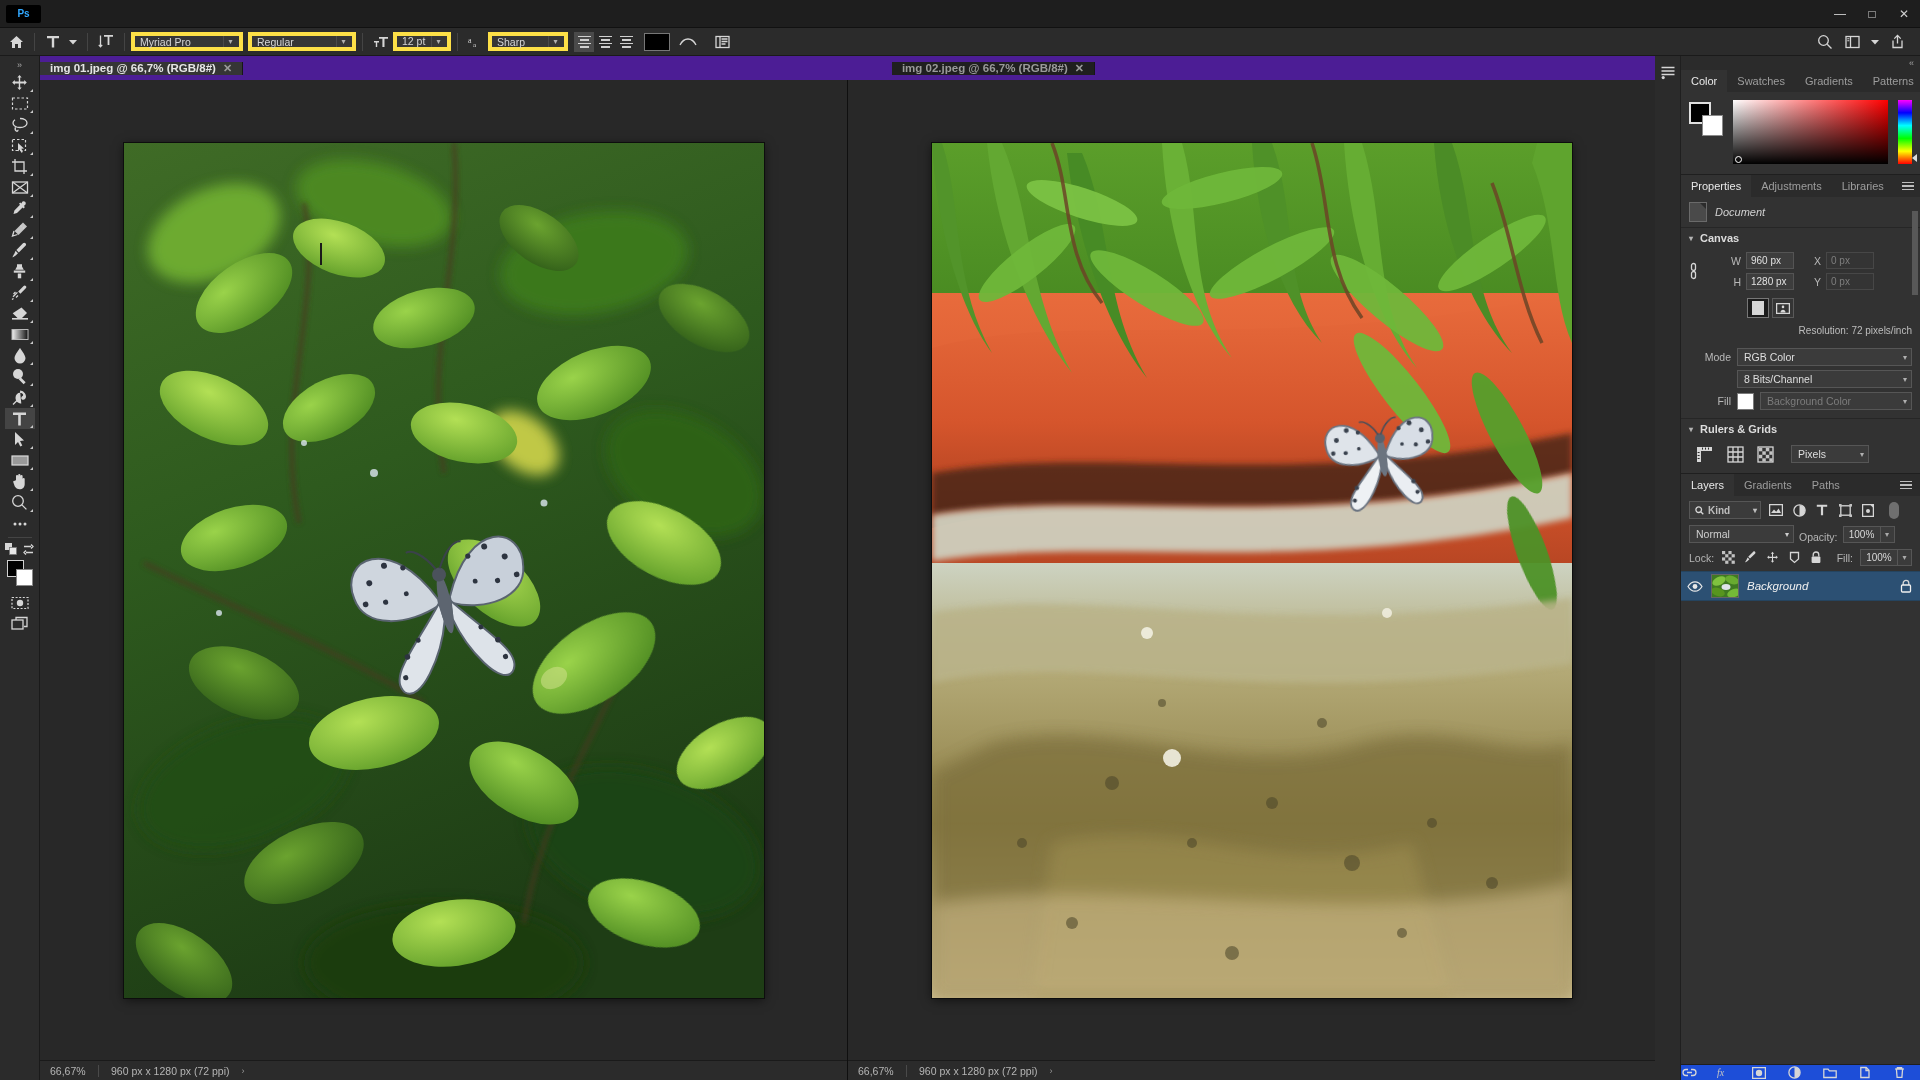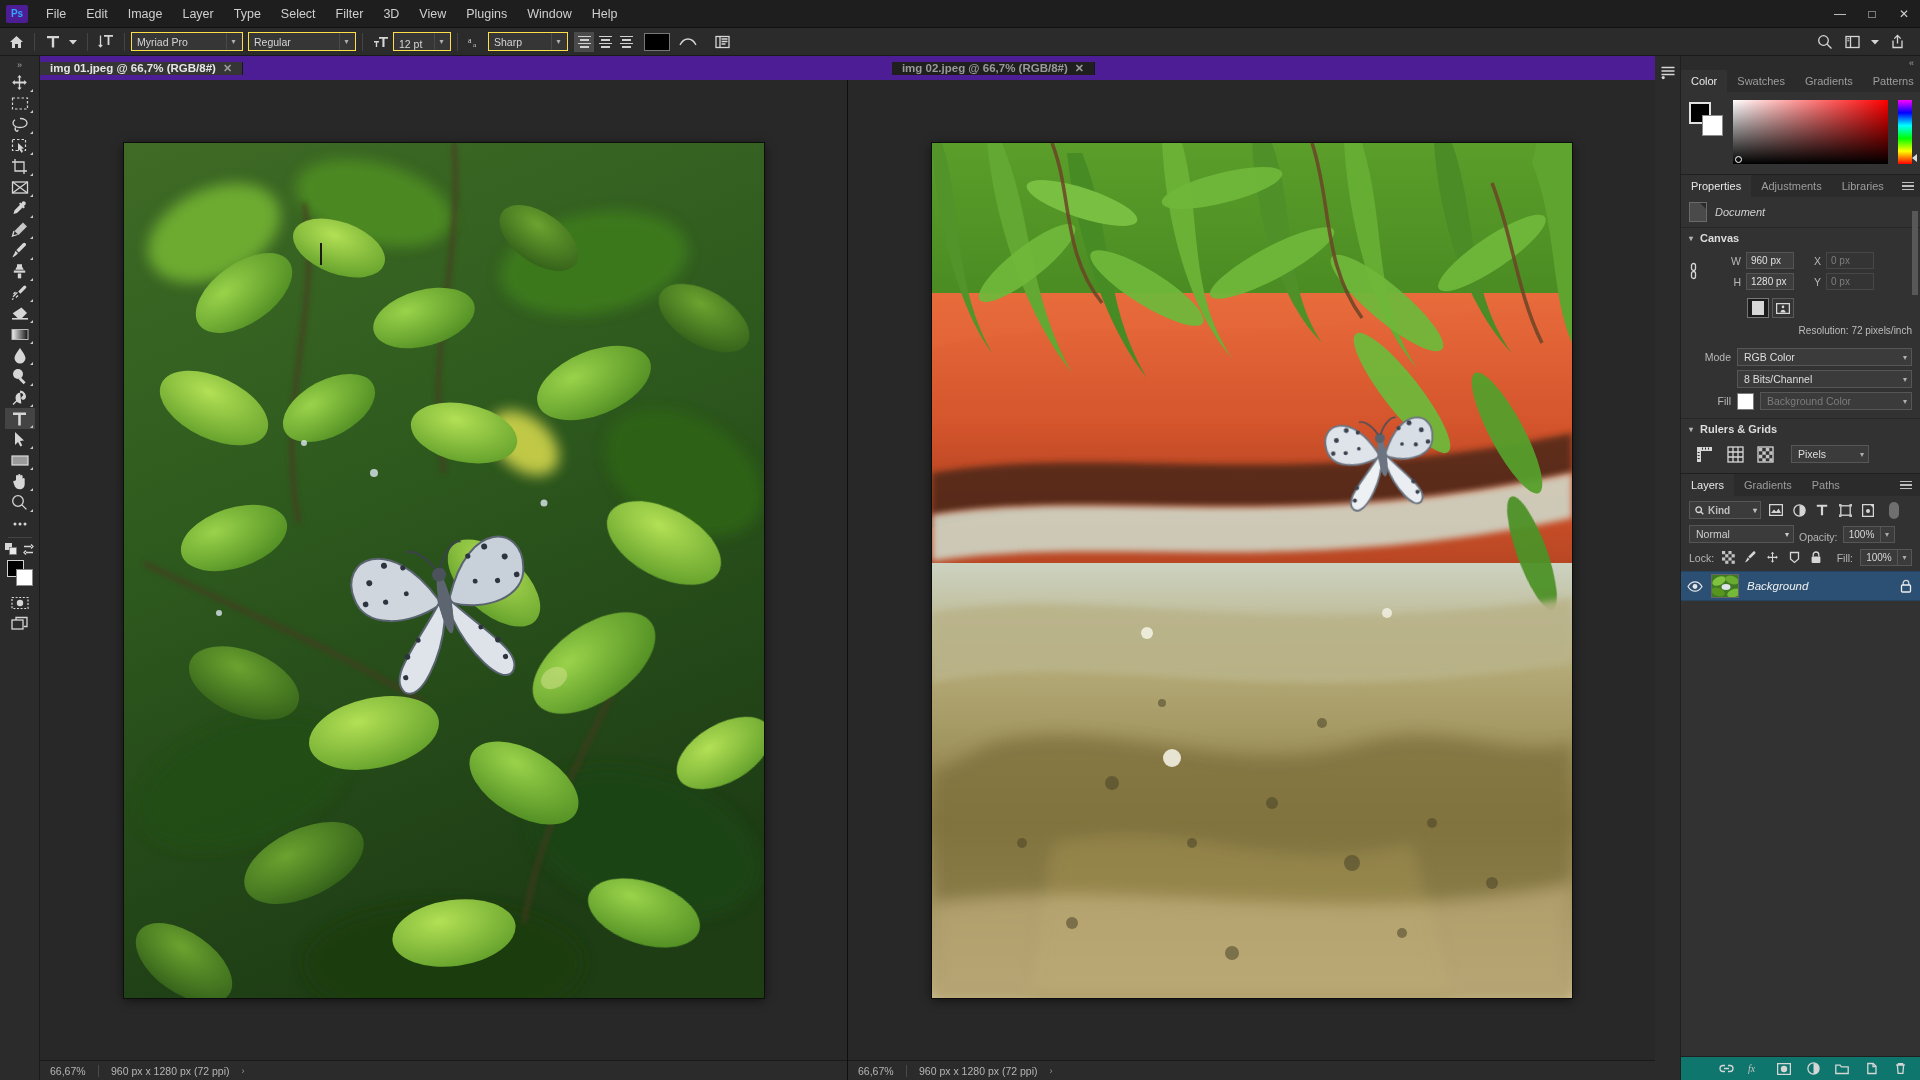--- a/index.html
+++ b/index.html
@@ -18,7 +18,7 @@
     border-bottom: 1px solid #111; flex: 0 0 28px;
   }
   .ps-logo {
-    width: 22px; height: 18px; margin: 0 8px 0 6px; background: #4c1d95;
+    width: 35px; height: 18px; margin: 0 8px 0 6px; background: #000000;
     color: #31a8ff; font-size: 10px; font-weight: bold; display: flex;
     align-items: center; justify-content: center; border-radius: 2px;
     font-family: "Liberation Sans", sans-serif;

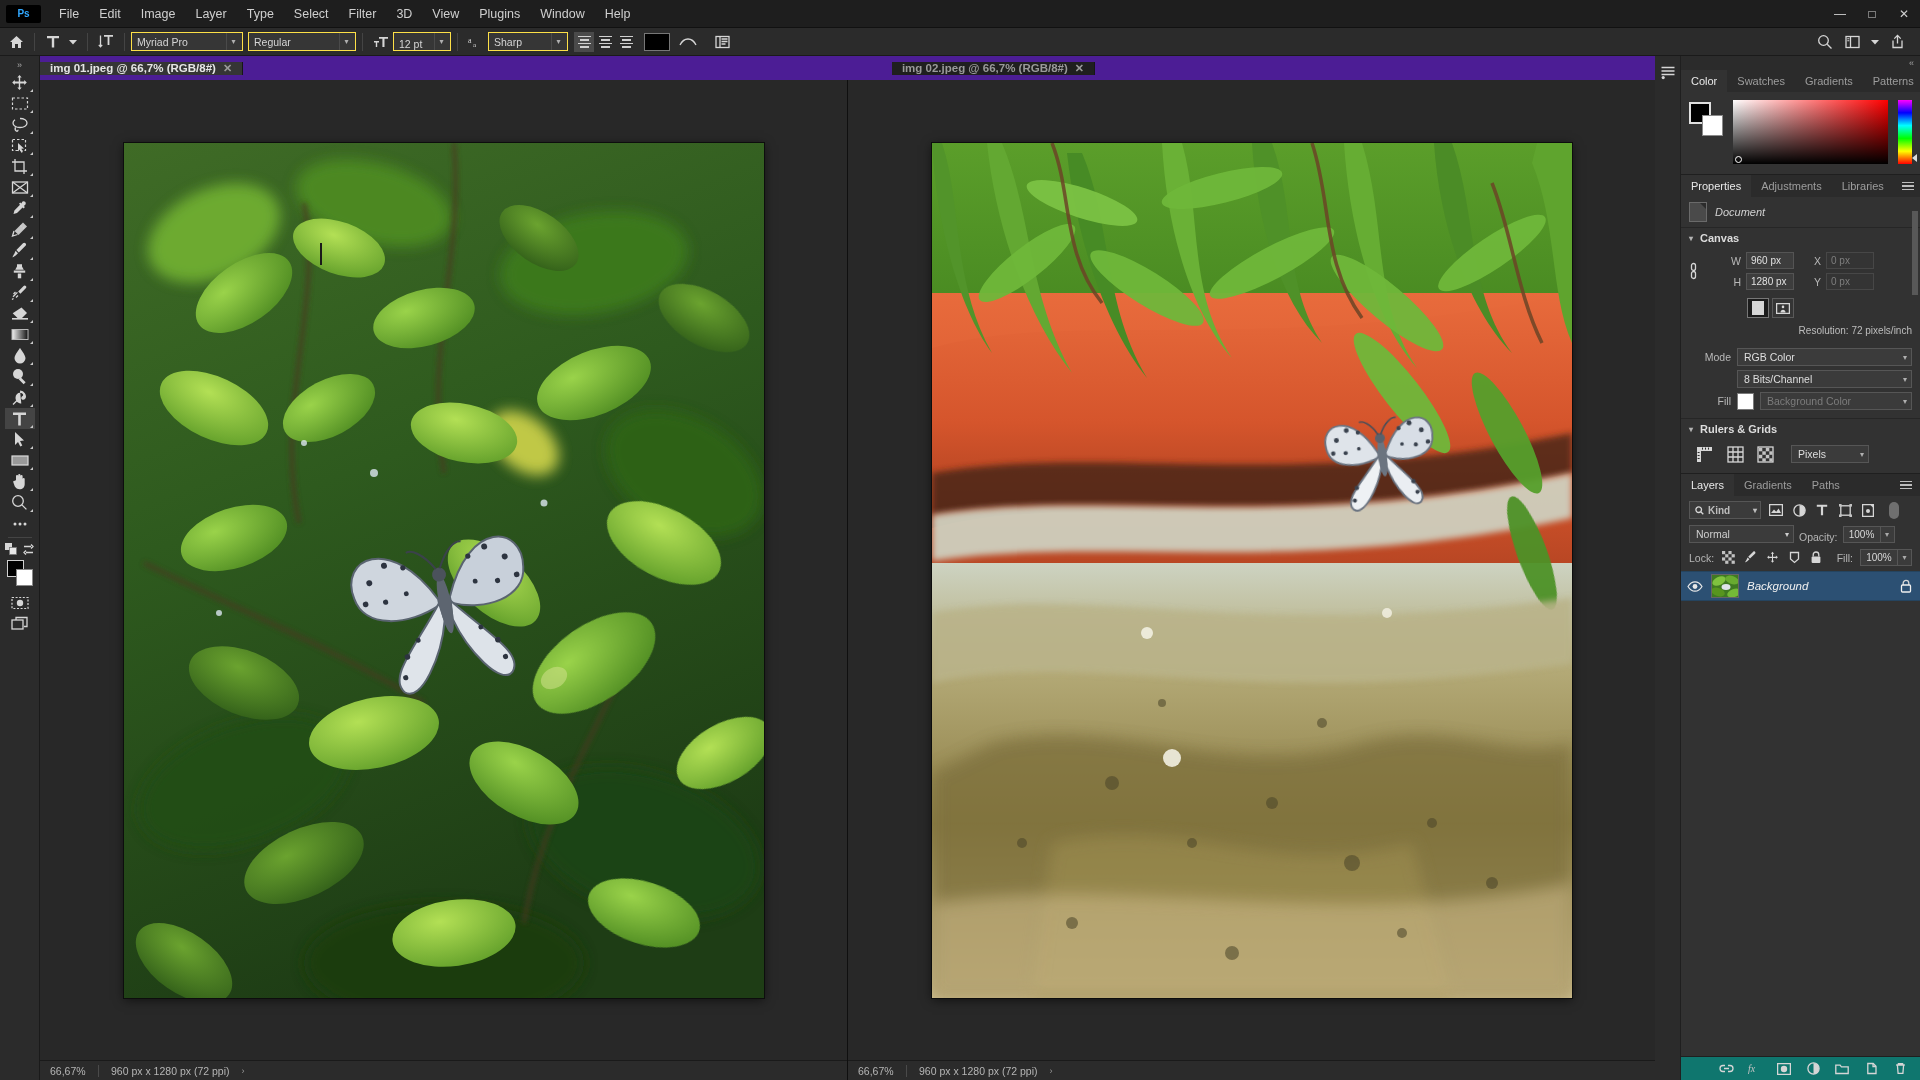--- a/index.html
+++ b/index.html
@@ -243,20 +243,6 @@
 
   <div class="titlebar">
     <div class="ps-logo">Ps</div>
-    <div class="menu">
-      <div class="menu-item">File</div>
-      <div class="menu-item">Edit</div>
-      <div class="menu-item">Image</div>
-      <div class="menu-item">Layer</div>
-      <div class="menu-item">Type</div>
-      <div class="menu-item">Select</div>
-      <div class="menu-item">Filter</div>
-      <div class="menu-item">3D</div>
-      <div class="menu-item">View</div>
-      <div class="menu-item">Plugins</div>
-      <div class="menu-item">Window</div>
-      <div class="menu-item">Help</div>
-    </div>
     <div class="win-controls">
       <div class="win-btn">—</div>
       <div class="win-btn">□</div>

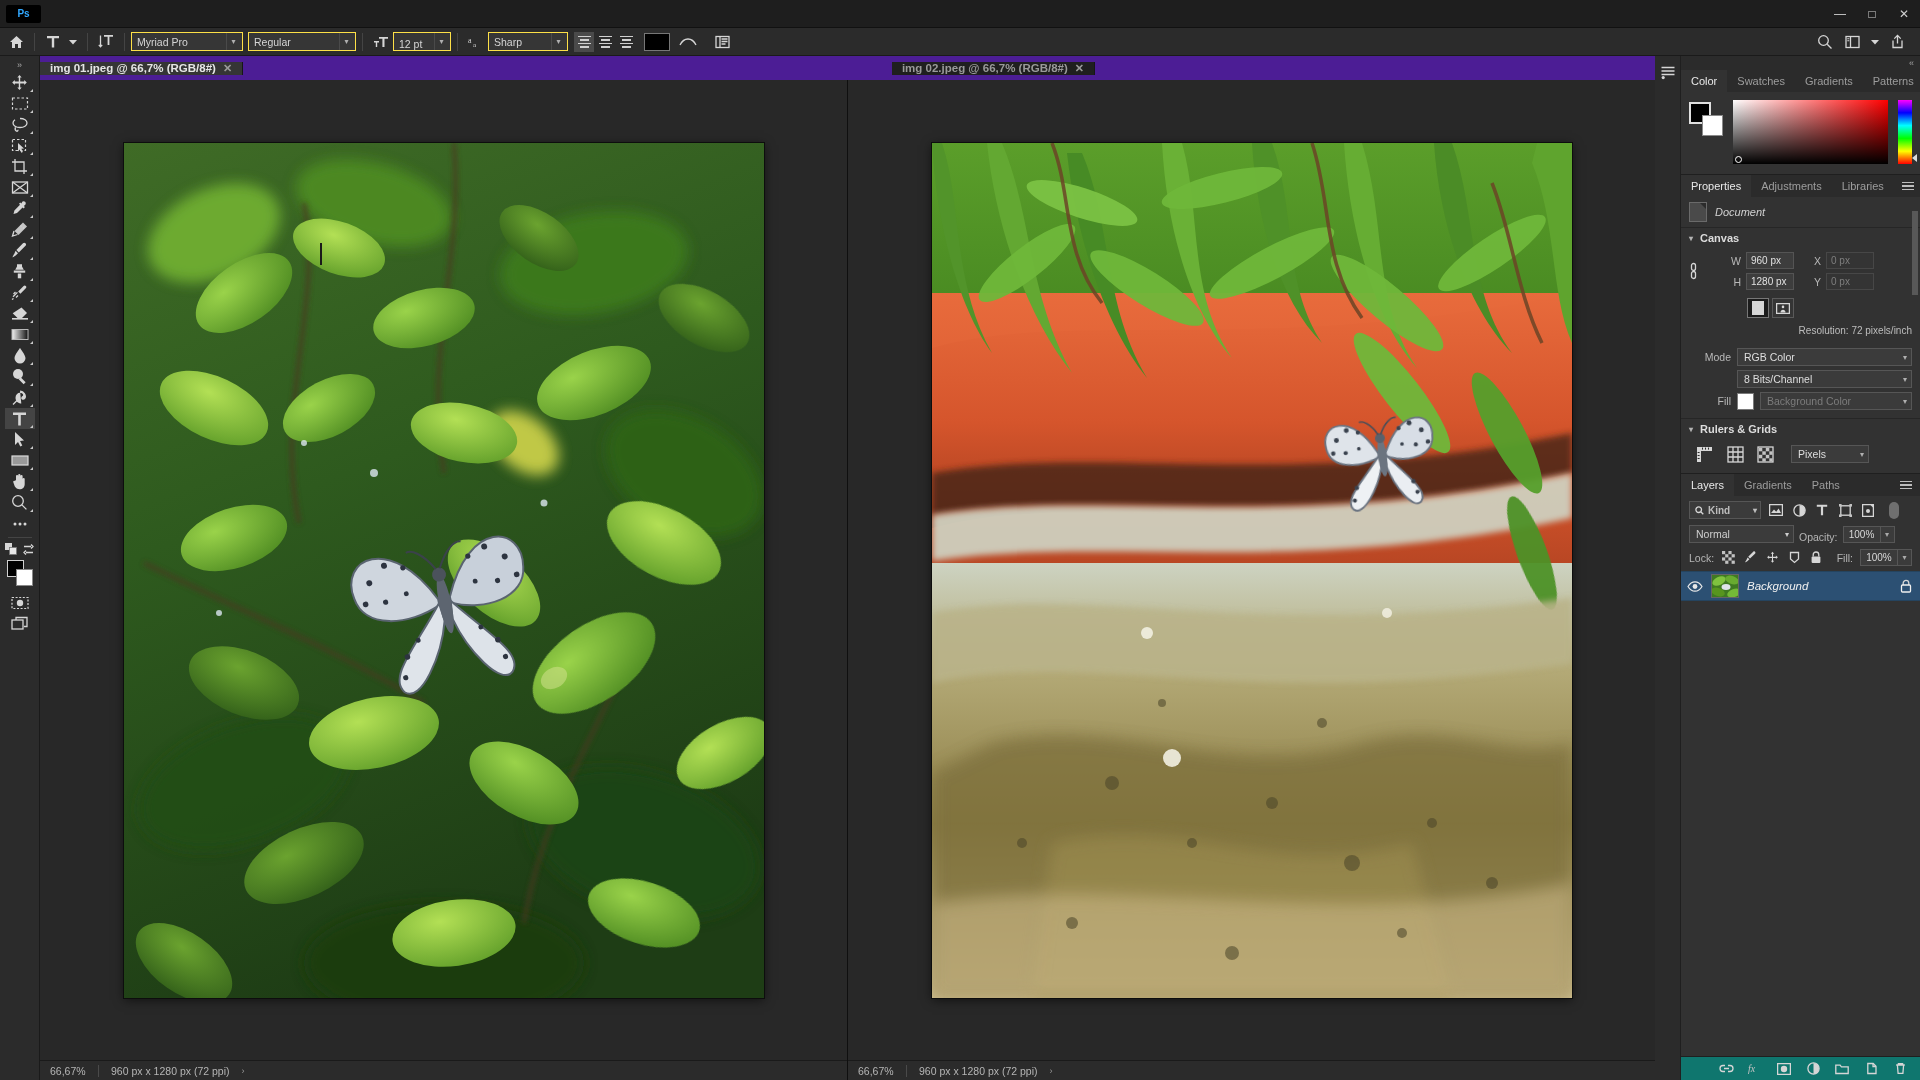--- a/index.html
+++ b/index.html
@@ -45,7 +45,7 @@
     justify-content: center; color: #d8d8d8;
   }
   .ob-select {
-    height: 19px; background: #363636; border: 1px solid #fde047;
+    height: 19px; background: #363636; border: 4px solid #fde047;
     display: flex; align-items: center; font-size: 10.5px; color: #d5d5d5;
     padding: 0 2px 0 5px; position: relative;
   }

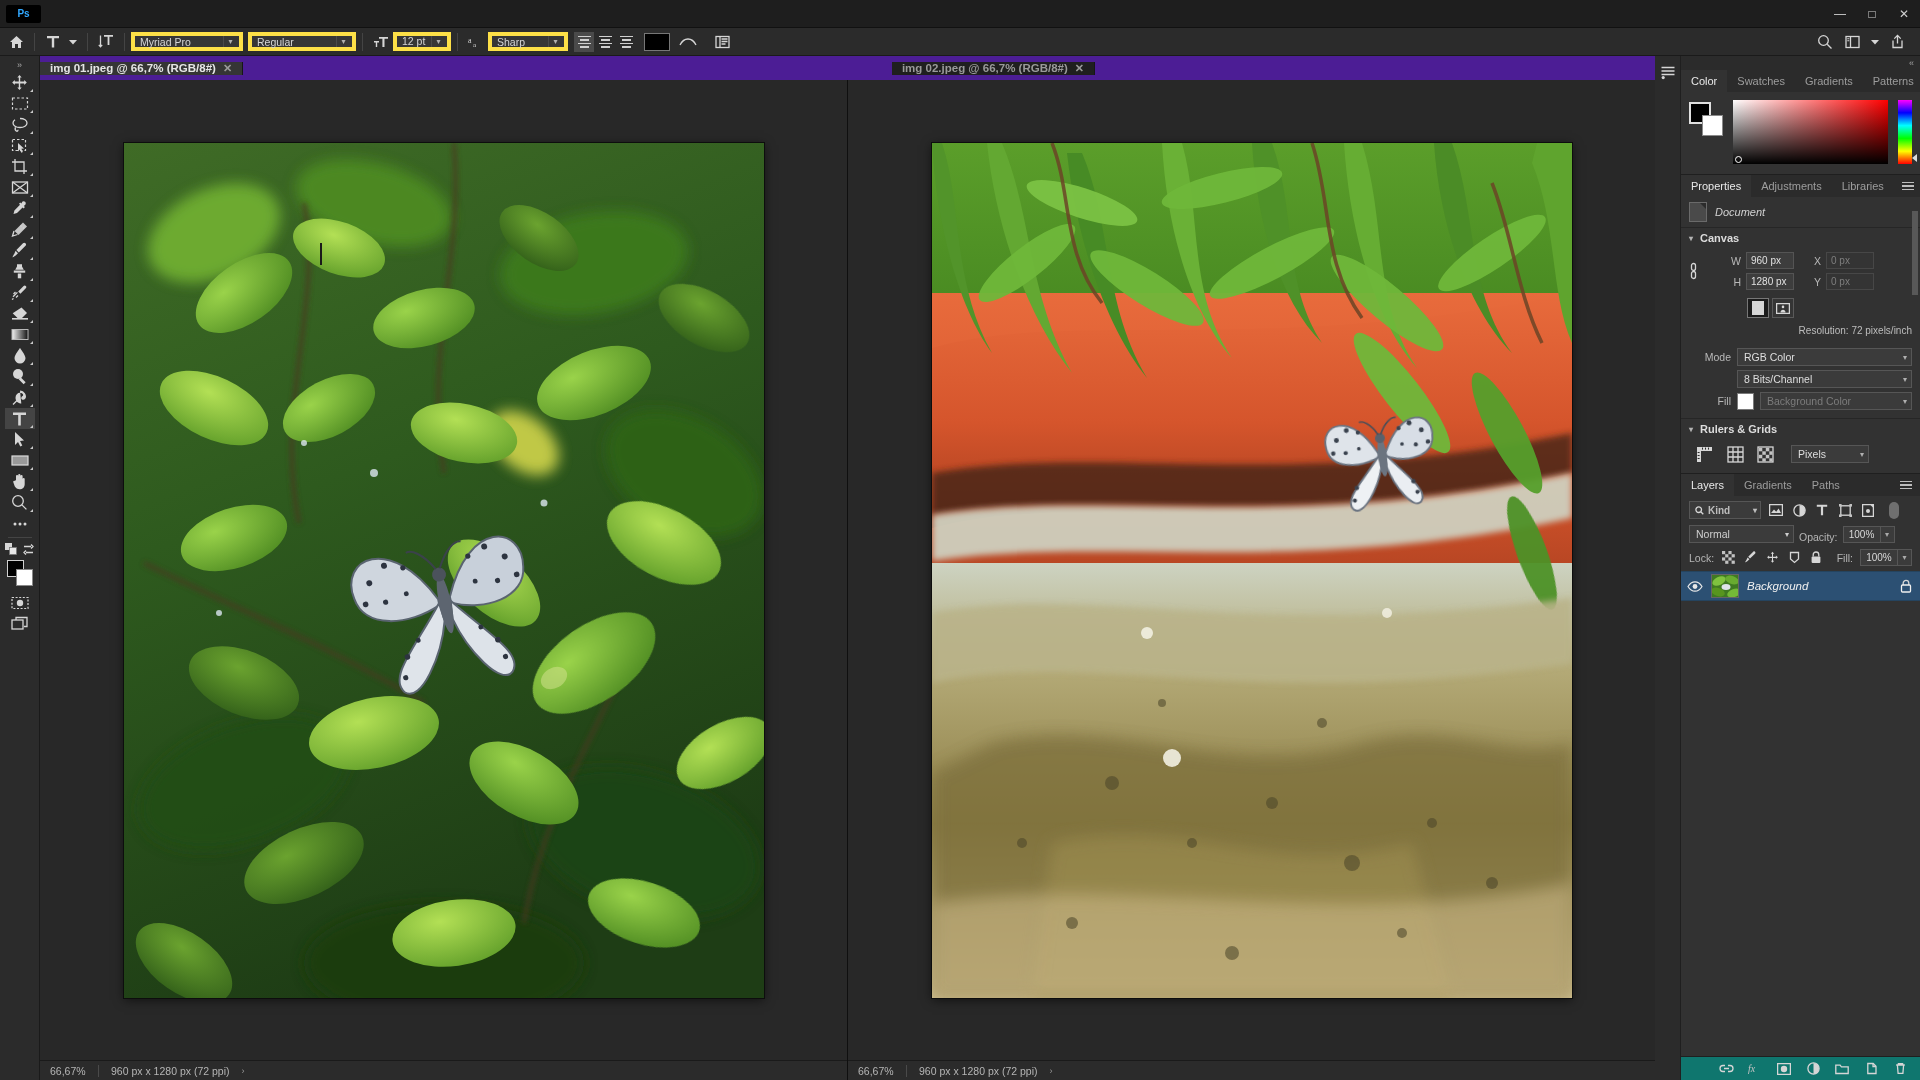--- a/index.html
+++ b/index.html
@@ -226,8 +226,8 @@
   .layer-name { font-size: 11.5px; color: #f0f0f0; font-style: italic; }
   .layer-lock { margin-left: auto; }
   .layers-empty { flex: 1; background: #323232; }
-  .layers-foot { height: 24px; background: #0f766e; display: flex; align-items: center;
-    justify-content: flex-end; gap: 13px; padding-right: 12px; border-top: 1px solid #1f1f1f; }
+  .layers-foot { height: 16px; background: #1d4ed8; display: flex; align-items: center;
+    justify-content: space-between; gap: 13px; padding-right: 12px; border-top: 1px solid #1f1f1f; }
   .lf { width: 16px; height: 16px; display: flex; align-items: center; justify-content: center;
     font-size: 11px; color: #c4c4c4; }
   .layers-panel { flex: 1; display: flex; flex-direction: column; min-height: 0; }

